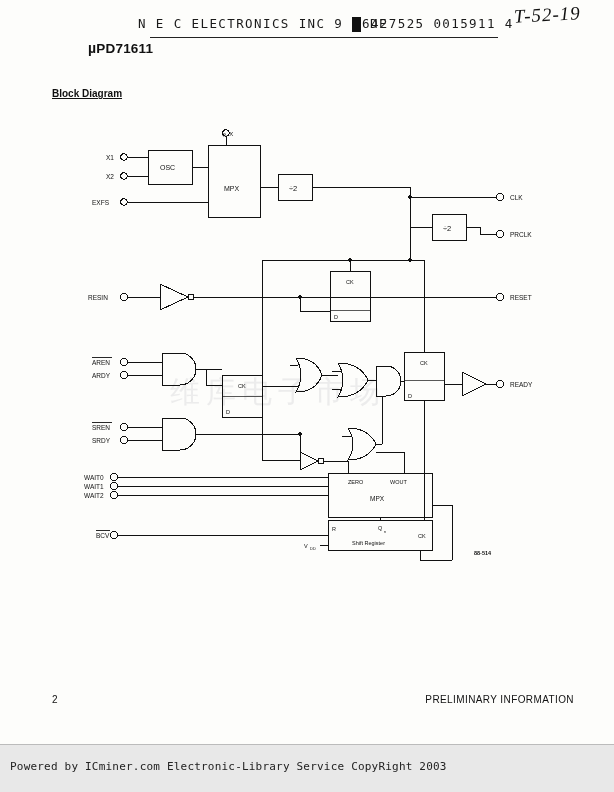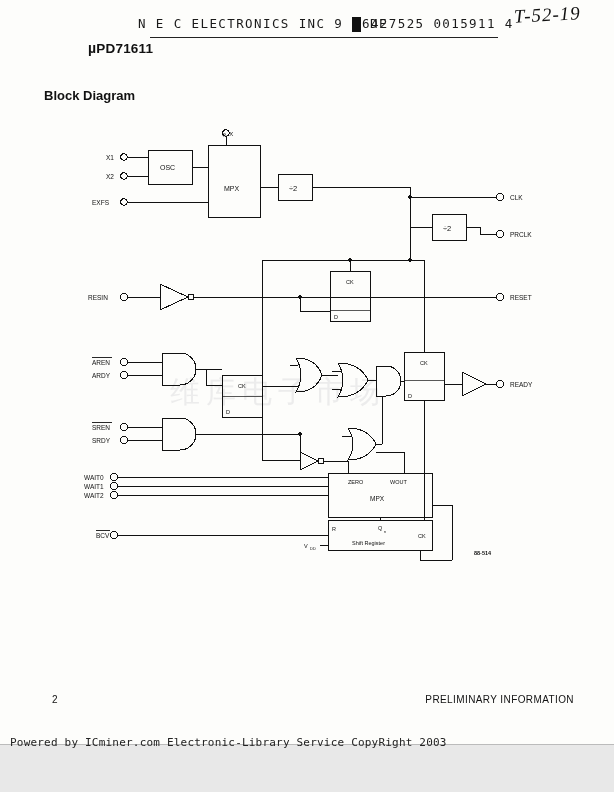--- a/index.html
+++ b/index.html
@@ -72,10 +72,11 @@
   .partno .mu { font-size: 14px; }
   .section-title {
     position: absolute;
-    left: 44px; top: 88px;
-    font-size: 13px;
+    left: 52px; top: 88px;
+    font-size: 10px;
     font-weight: bold;
     color: #111;
+    text-decoration: underline;
   }
   
   #diagram {

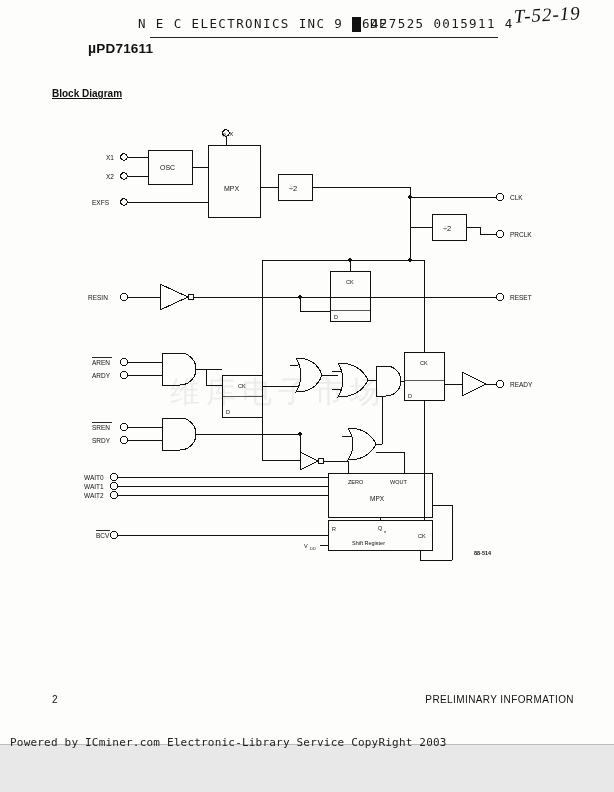--- a/index.html
+++ b/index.html
@@ -118,7 +118,7 @@
   }
   .bottom-text {
     position: absolute;
-    left: 10px; top: 736px;
+    left: 10px; top: 760px;
     font-family: "DejaVu Sans Mono", monospace;
     font-size: 11px;
     color: #222;

